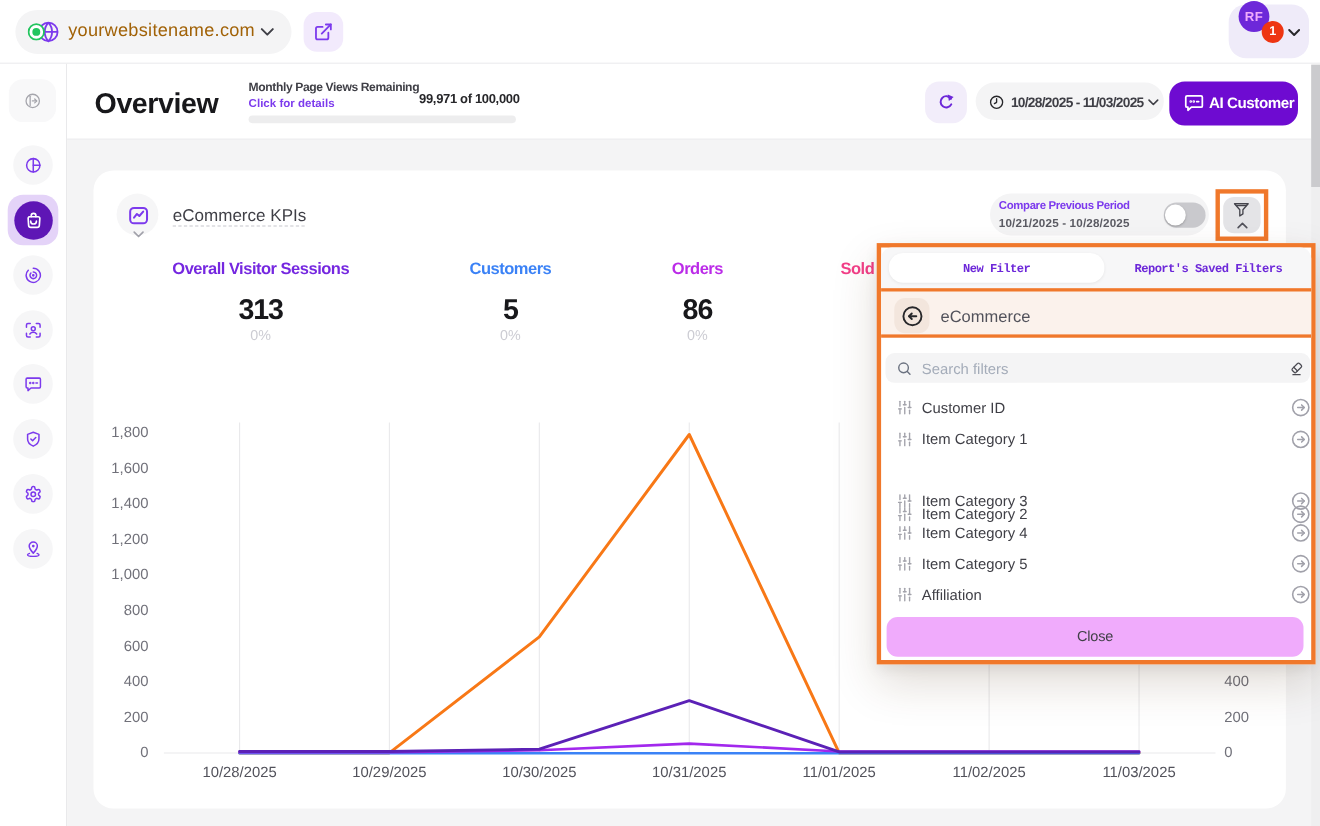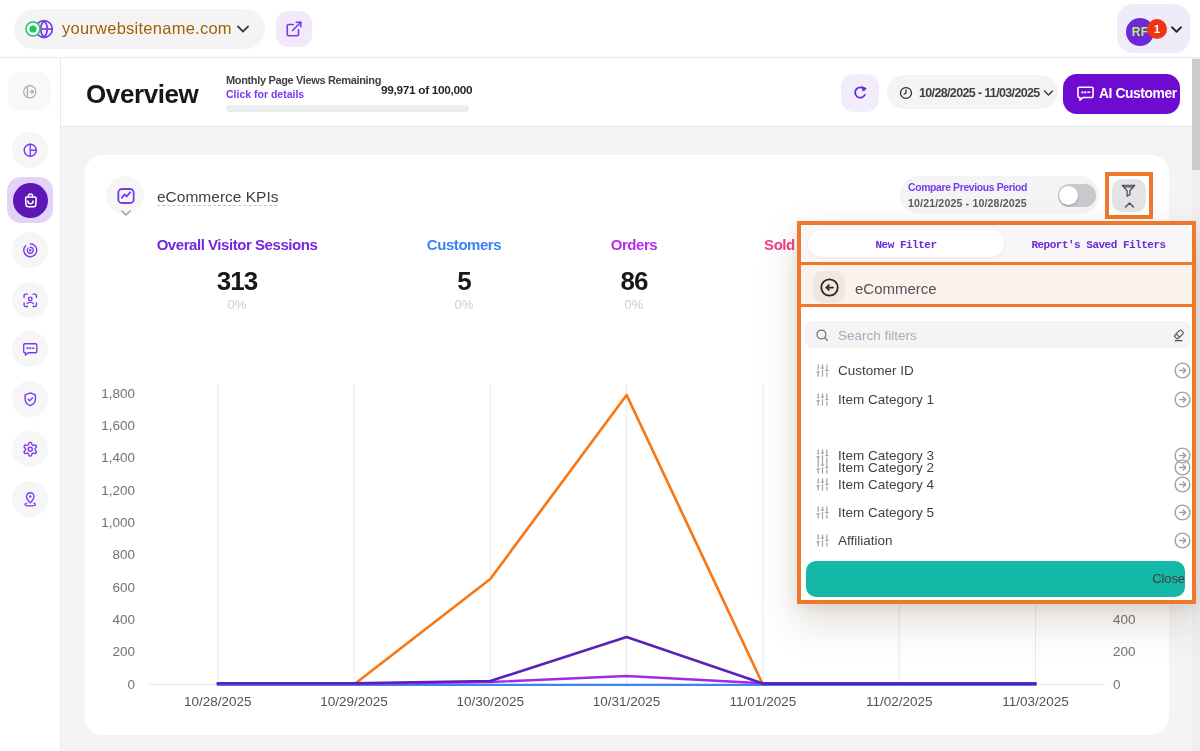--- a/index.html
+++ b/index.html
@@ -14,7 +14,7 @@
 #sitename { left:62px; top:19px; font-size:16.5px; color:#a16207; font-weight:500; letter-spacing:0.25px;}
 #extbtn { left:276px; top:11px; width:36px; height:36px; border-radius:12px; background:#F2EAFC; }
 #avpill { left:1117px; top:4px; width:73px; height:49px; border-radius:16px; background:#EFEBF9; }
-#avcirc { left:1126px; top:18px; width:28px; height:28px; border-radius:50%; background:#6D28D9; color:#bef264; font-size:12px; font-weight:bold; text-align:center; line-height:28px; letter-spacing:0.3px;}
+#avcirc { left:1126px; top:1px; width:28px; height:28px; border-radius:50%; background:#6D28D9; color:#f0abfc; font-size:12px; font-weight:bold; text-align:center; line-height:28px; letter-spacing:0.3px;}
 #avbadge { left:1147px; top:19px; width:20px; height:20px; border-radius:50%; background:#EE3512; color:#fff; font-size:11.5px; font-weight:bold; text-align:center; line-height:20px; z-index:2;}
 
 

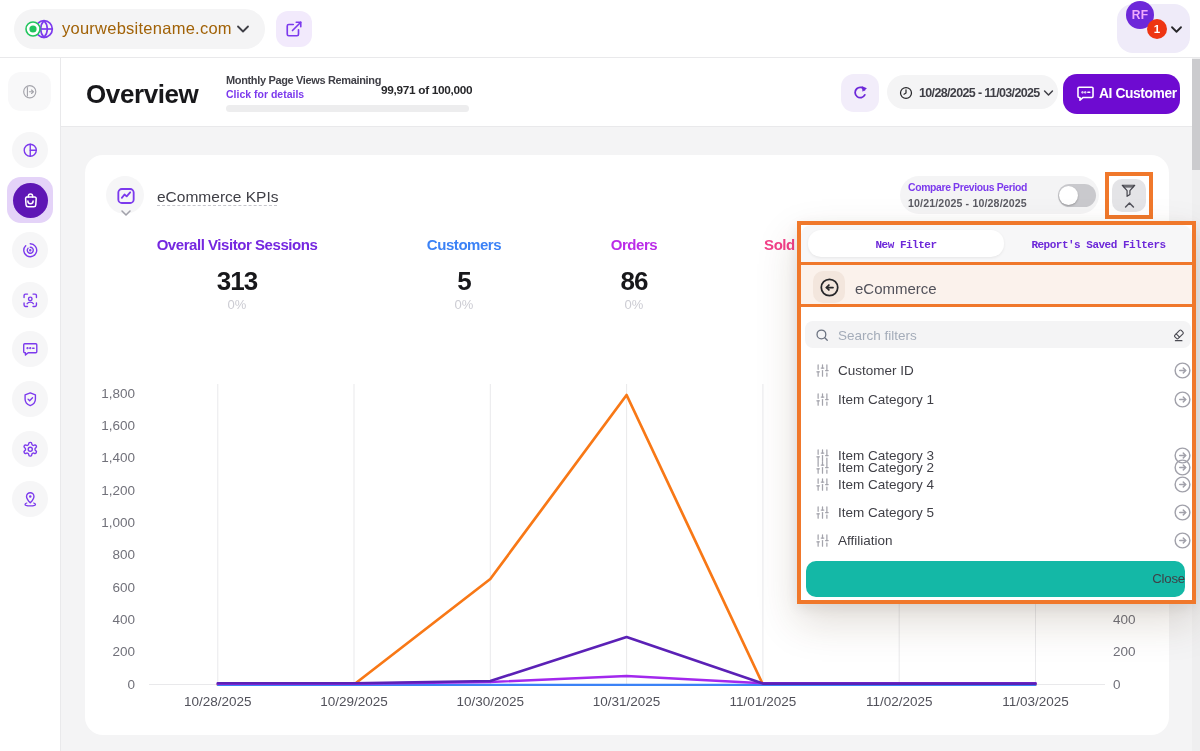--- a/index.html
+++ b/index.html
@@ -71,7 +71,7 @@
 .frowlabel { position:absolute; left:27px; top:7px; font-size:13.5px; color:#3F3F46; }
 .fsl { position:absolute; left:4px; top:7px; }
 .far { position:absolute; left:362px; top:5px; }
-#closebar { position:absolute; left:5px; top:336px; width:379px; height:36px; border-radius:10px; background:#14b8a6; text-align:right; }
+#closebar { position:absolute; left:5px; top:336px; width:379px; height:36px; border-radius:10px; background:#f0abfc; text-align:center; }
 #closetext { font-size:13.2px; color:#3F3F46; line-height:36px; letter-spacing:-0.2px; }
 
 

